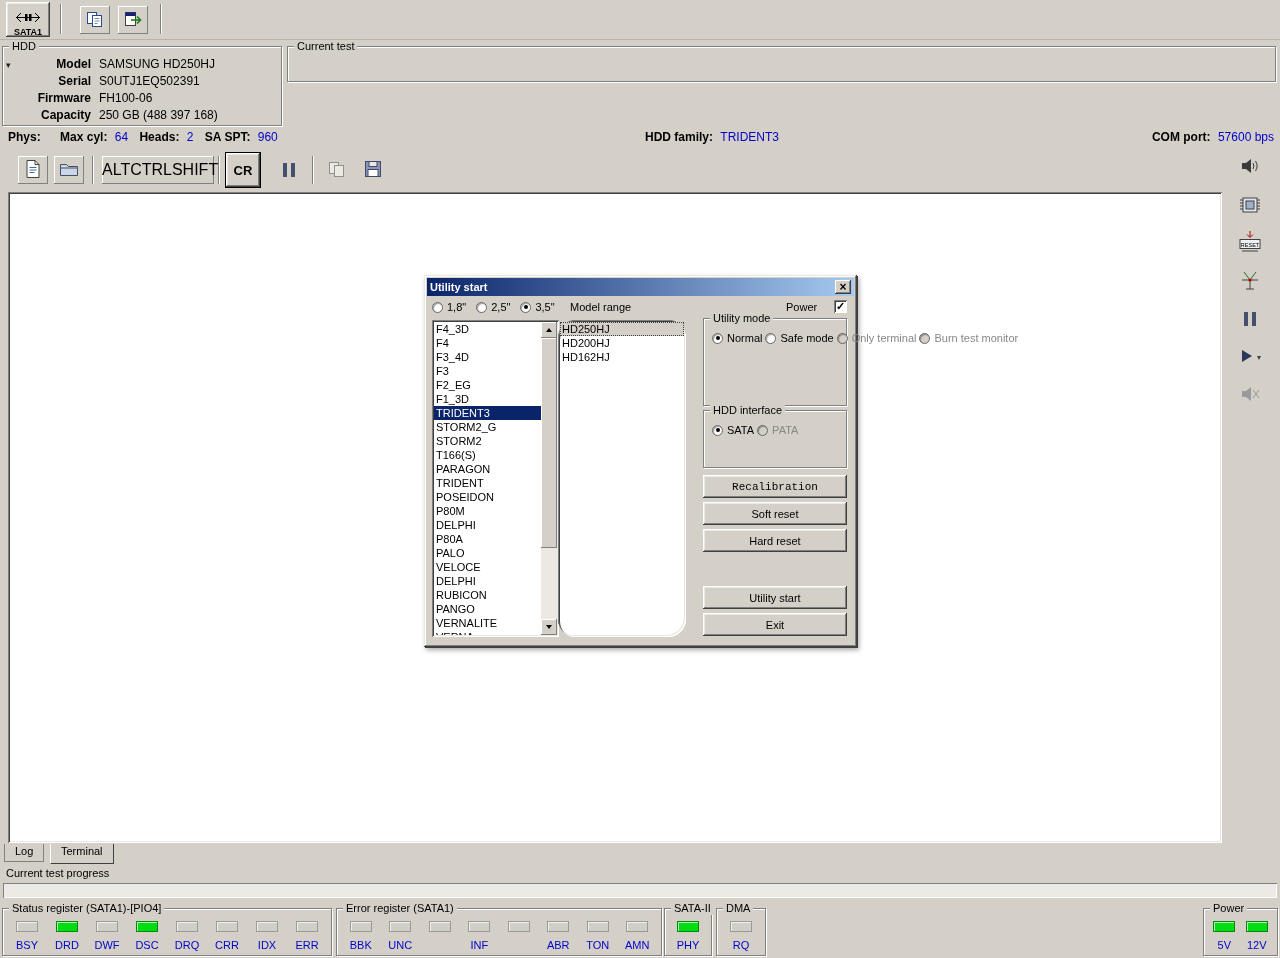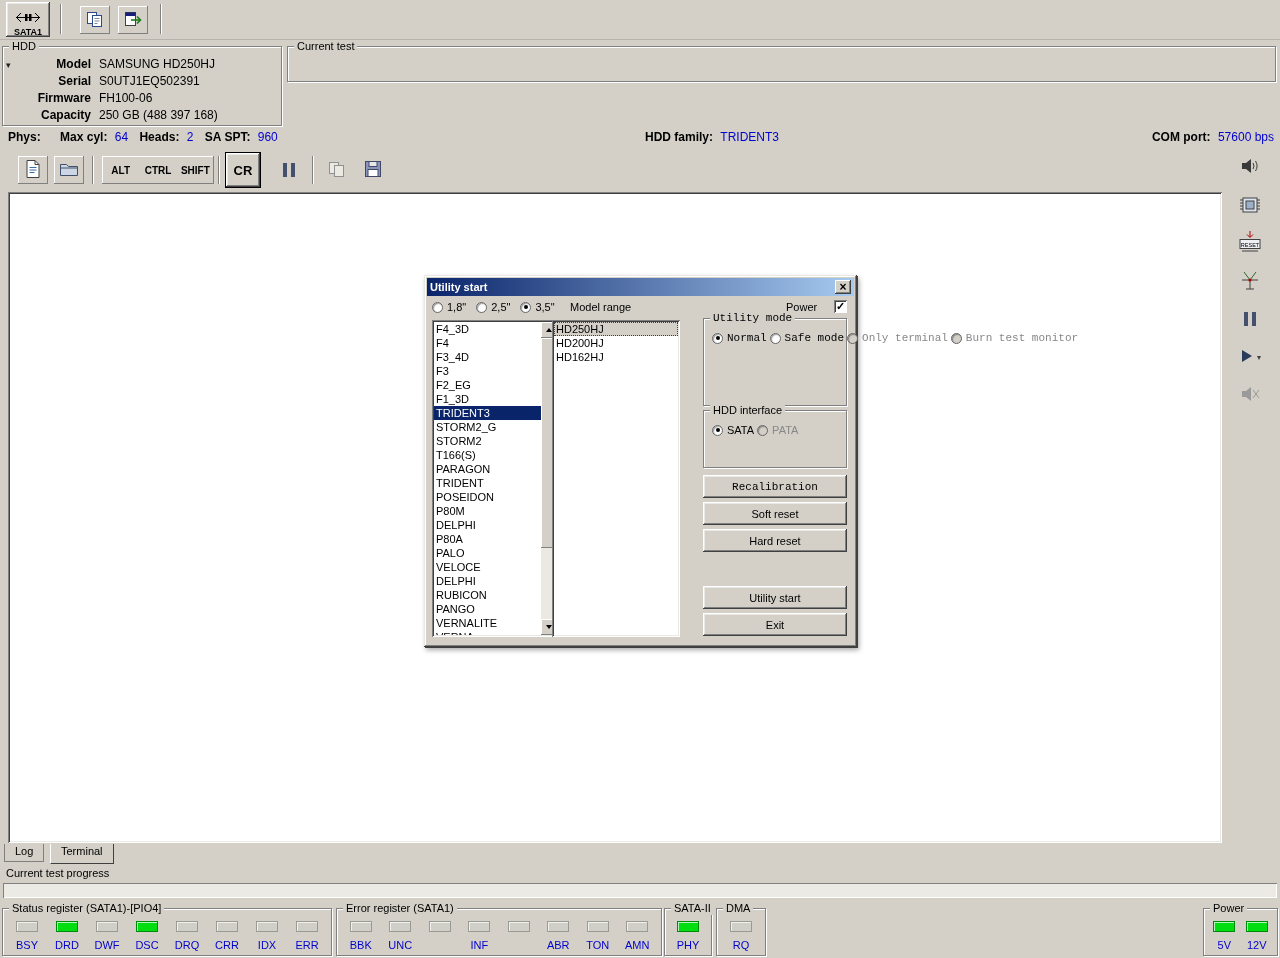--- a/index.html
+++ b/index.html
@@ -42,7 +42,7 @@
   
   .toolbar2{position:absolute;left:0;top:148px;width:1222px;height:44px;}
   .modkeys{position:absolute;left:102px;top:8px;width:112px;height:28px;display:flex;}
-  .modkey{flex:1;background:transparent;font-weight:bold;font-size:10px;}
+  .modkey{flex:1;background:transparent;font-weight:normal;font-size:16px;}
   .cr-btn{position:absolute;left:226px;top:5px;width:34px;height:34px;font-weight:bold;font-size:13px;outline:1px solid #000;}
   .pause-bars{display:inline-flex;gap:4px;}
   .pause-bars i{display:block;width:4px;height:14px;background:#44506e;}

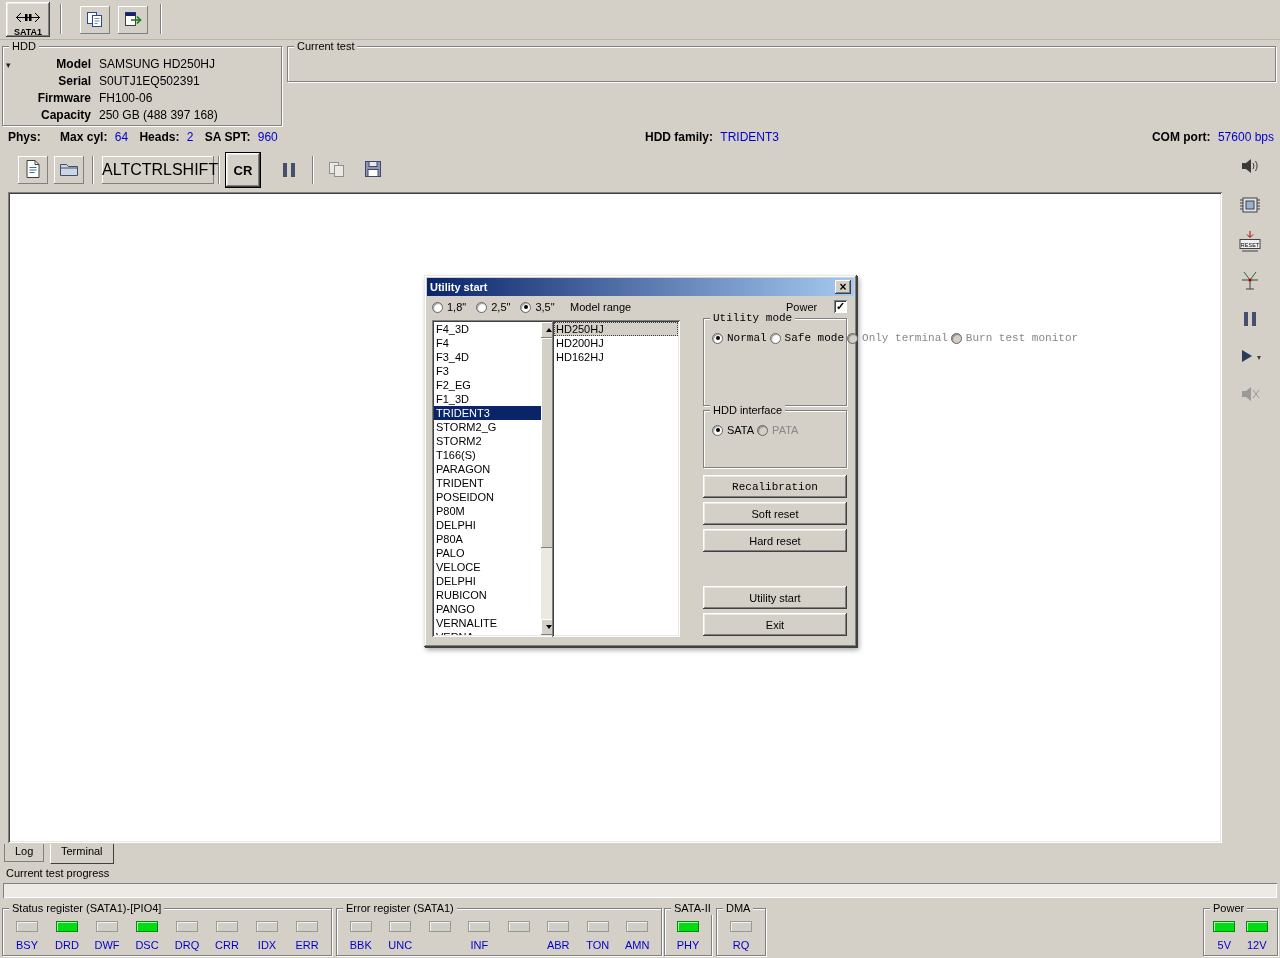--- a/index.html
+++ b/index.html
@@ -374,7 +374,7 @@
         </div>
     </div>
 
-    <div class="groupbox" style="left:279px;top:43px;width:144px;height:88px;font-family:Liberation Mono, monospace;">
+    <div class="groupbox" style="left:279px;top:43px;width:144px;height:88px;">
       <span class="gb-title">Utility mode</span>
       <div class="v-radios">
           <div class="radio-row">

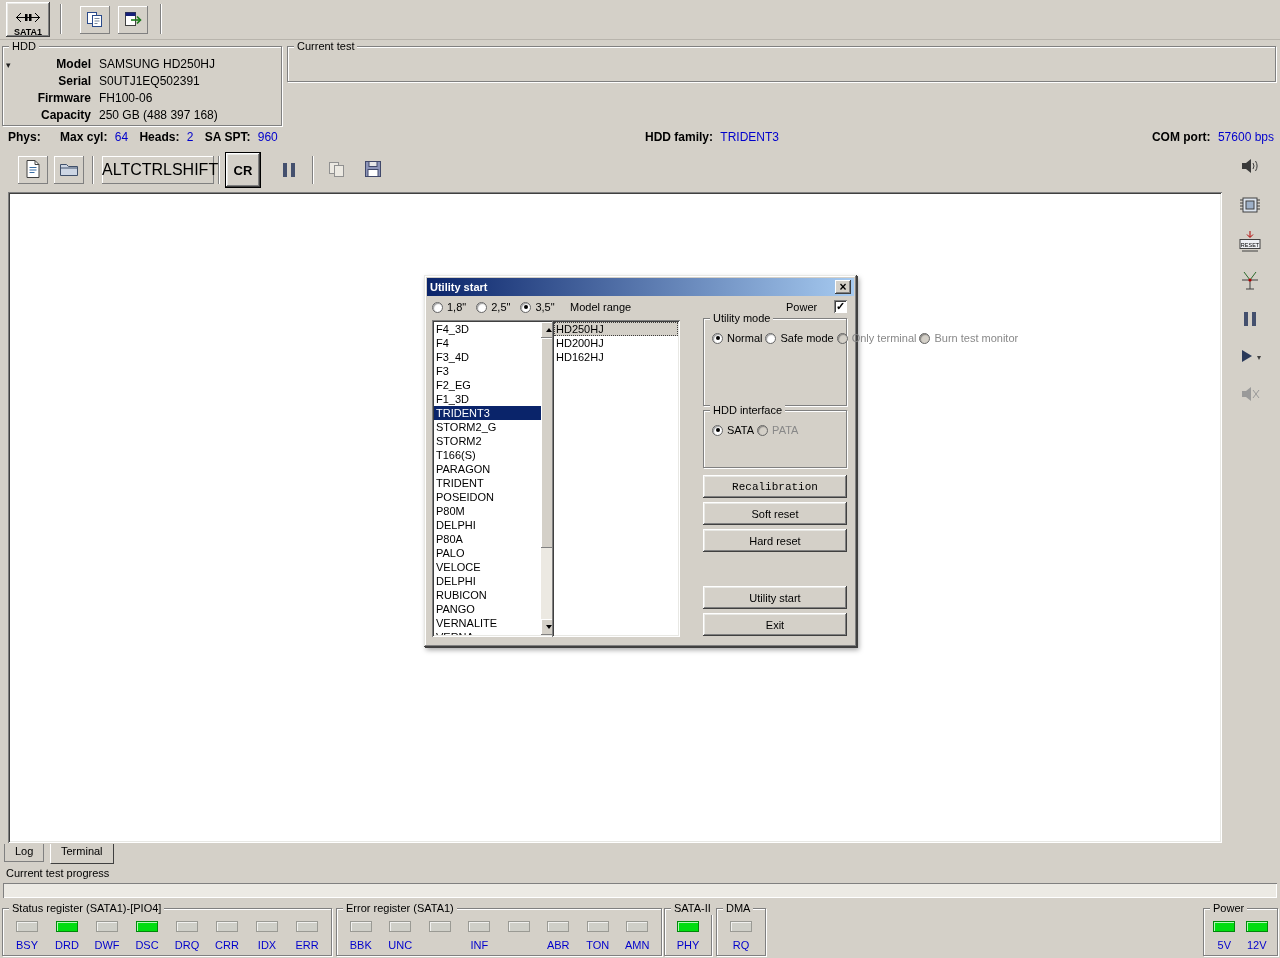--- a/index.html
+++ b/index.html
@@ -366,7 +366,7 @@
       </div>
     </div>
 
-    <div class="listbox sunken2" style="left:128px;top:45px;width:128px;height:317px;">
+    <div class="listbox sunken2" style="left:134px;top:45px;width:128px;height:317px;border-radius:18px;">
       <div class="list-items">
           <div class="list-item selected-inactive">HD250HJ</div>
           <div class="list-item">HD200HJ</div>

